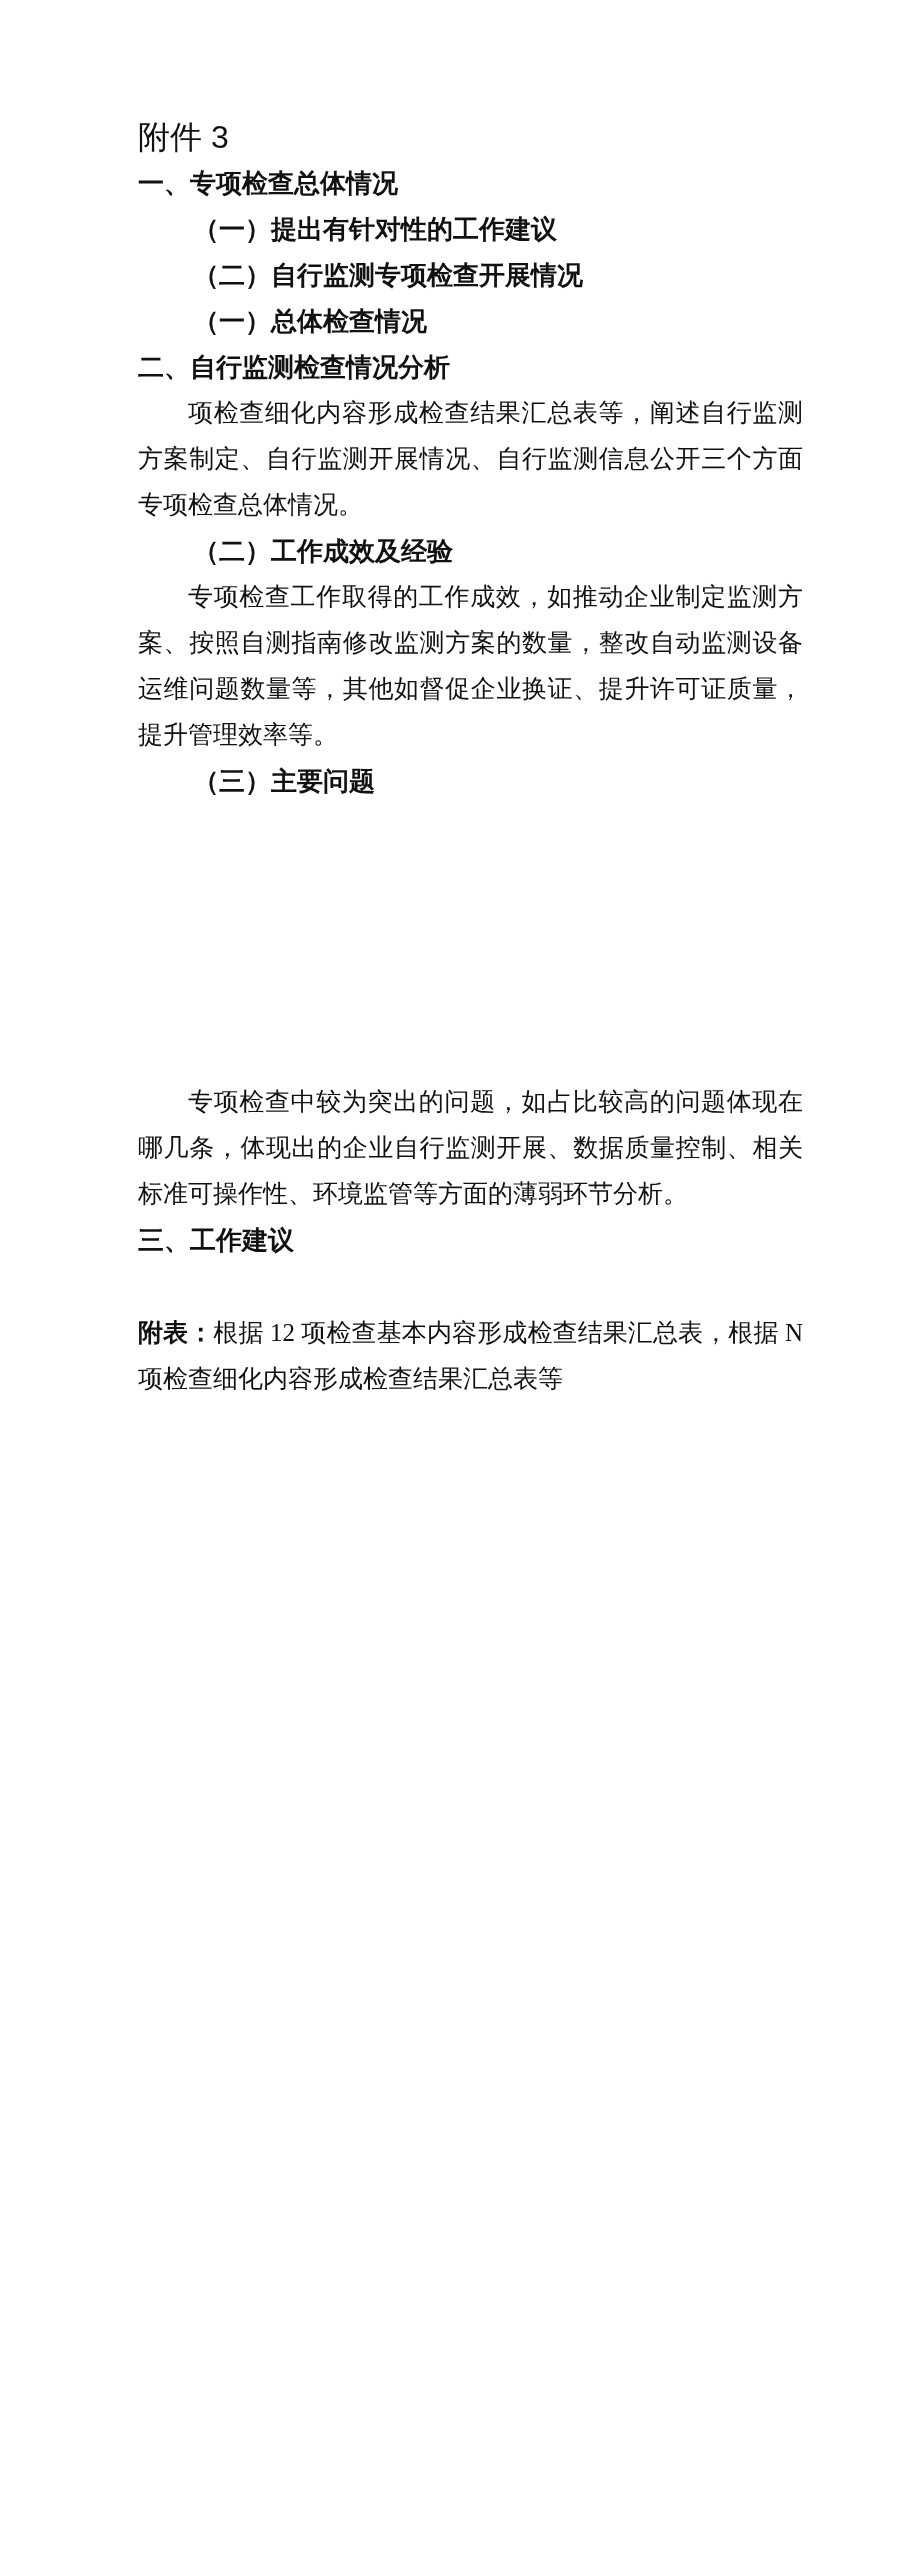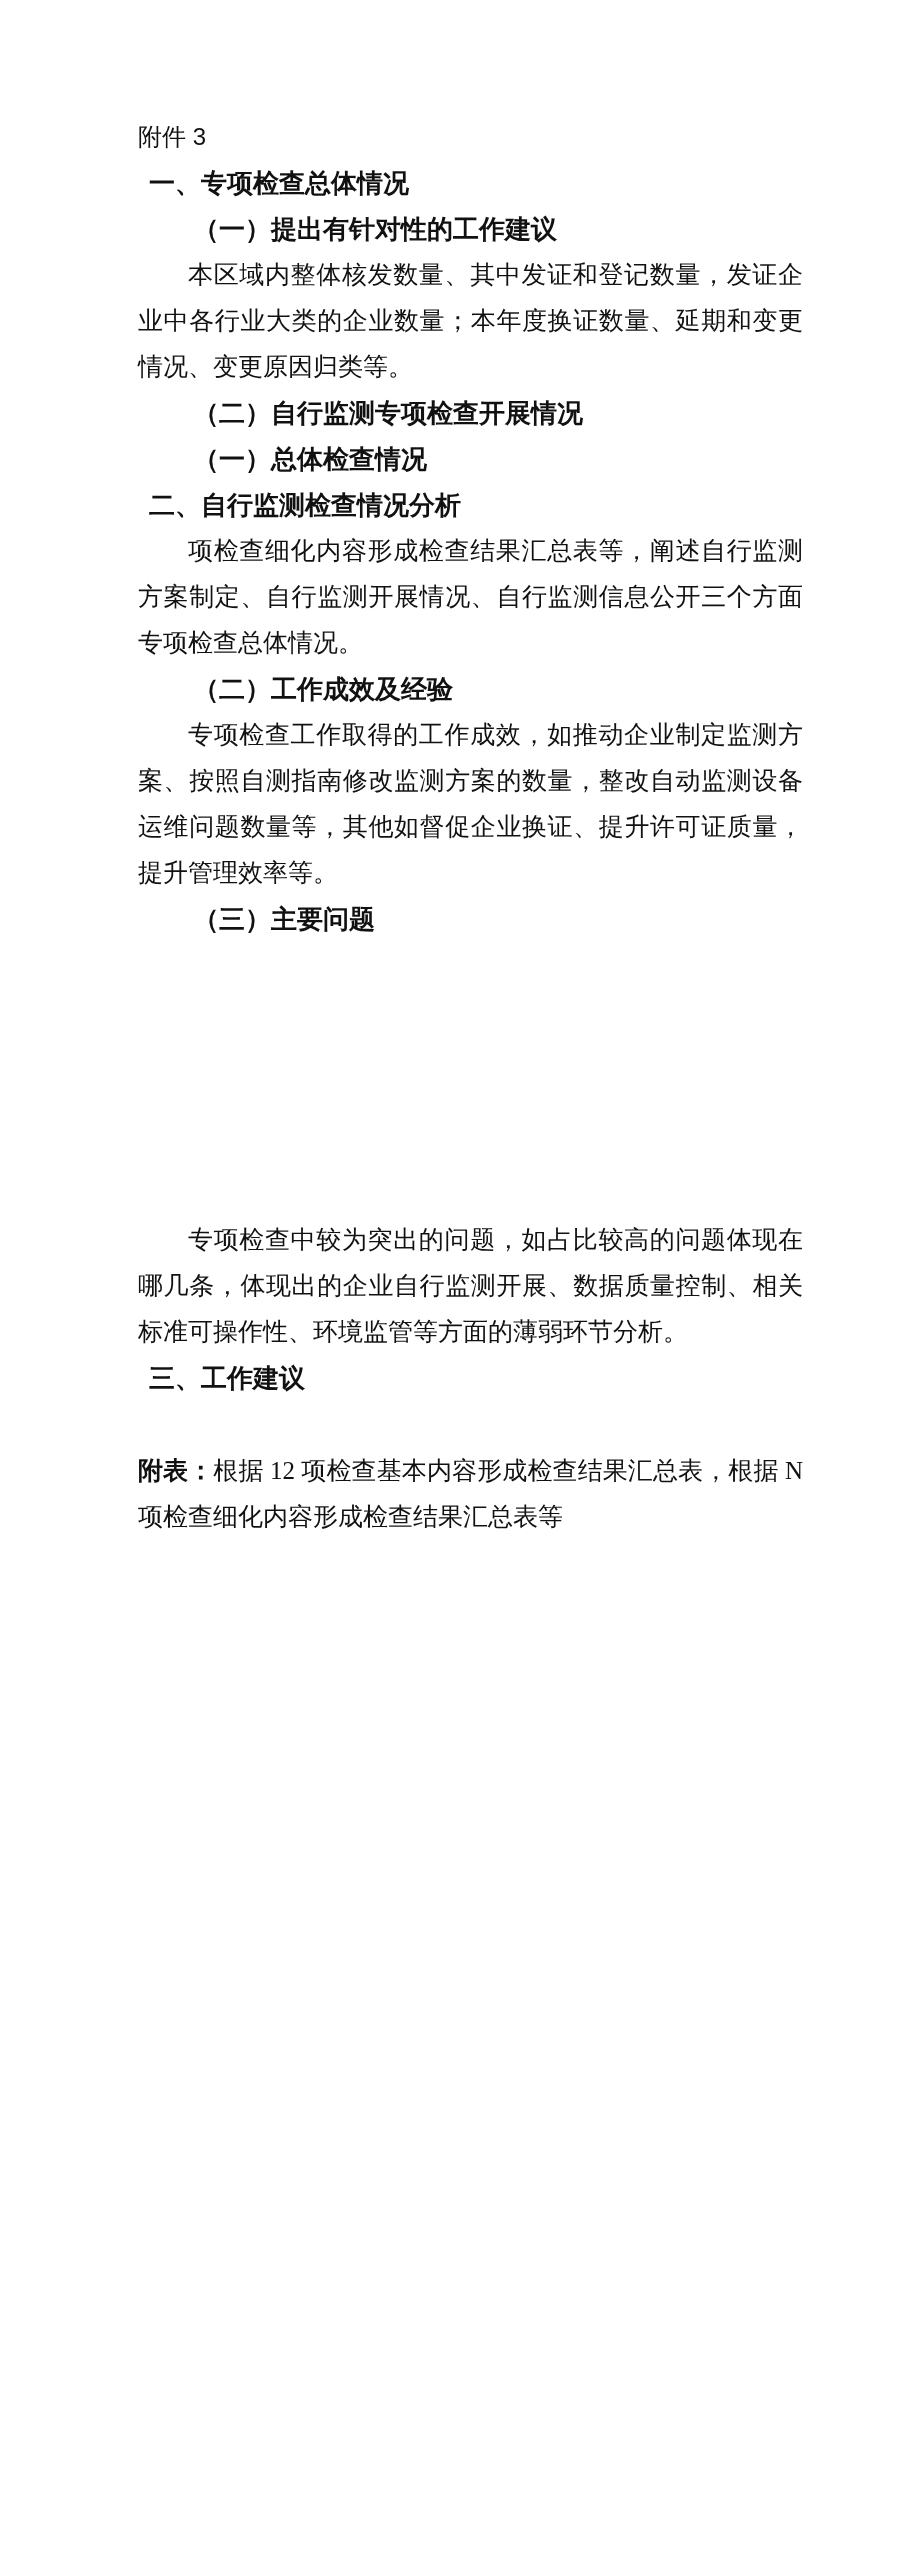--- a/index.html
+++ b/index.html
@@ -24,7 +24,7 @@
   }
   .attachment-label {
     font-family: "Liberation Sans", "DejaVu Sans", sans-serif;
-    font-size: 24px;
+    font-size: 32px;
     font-weight: 500;
     text-align: left;
   }

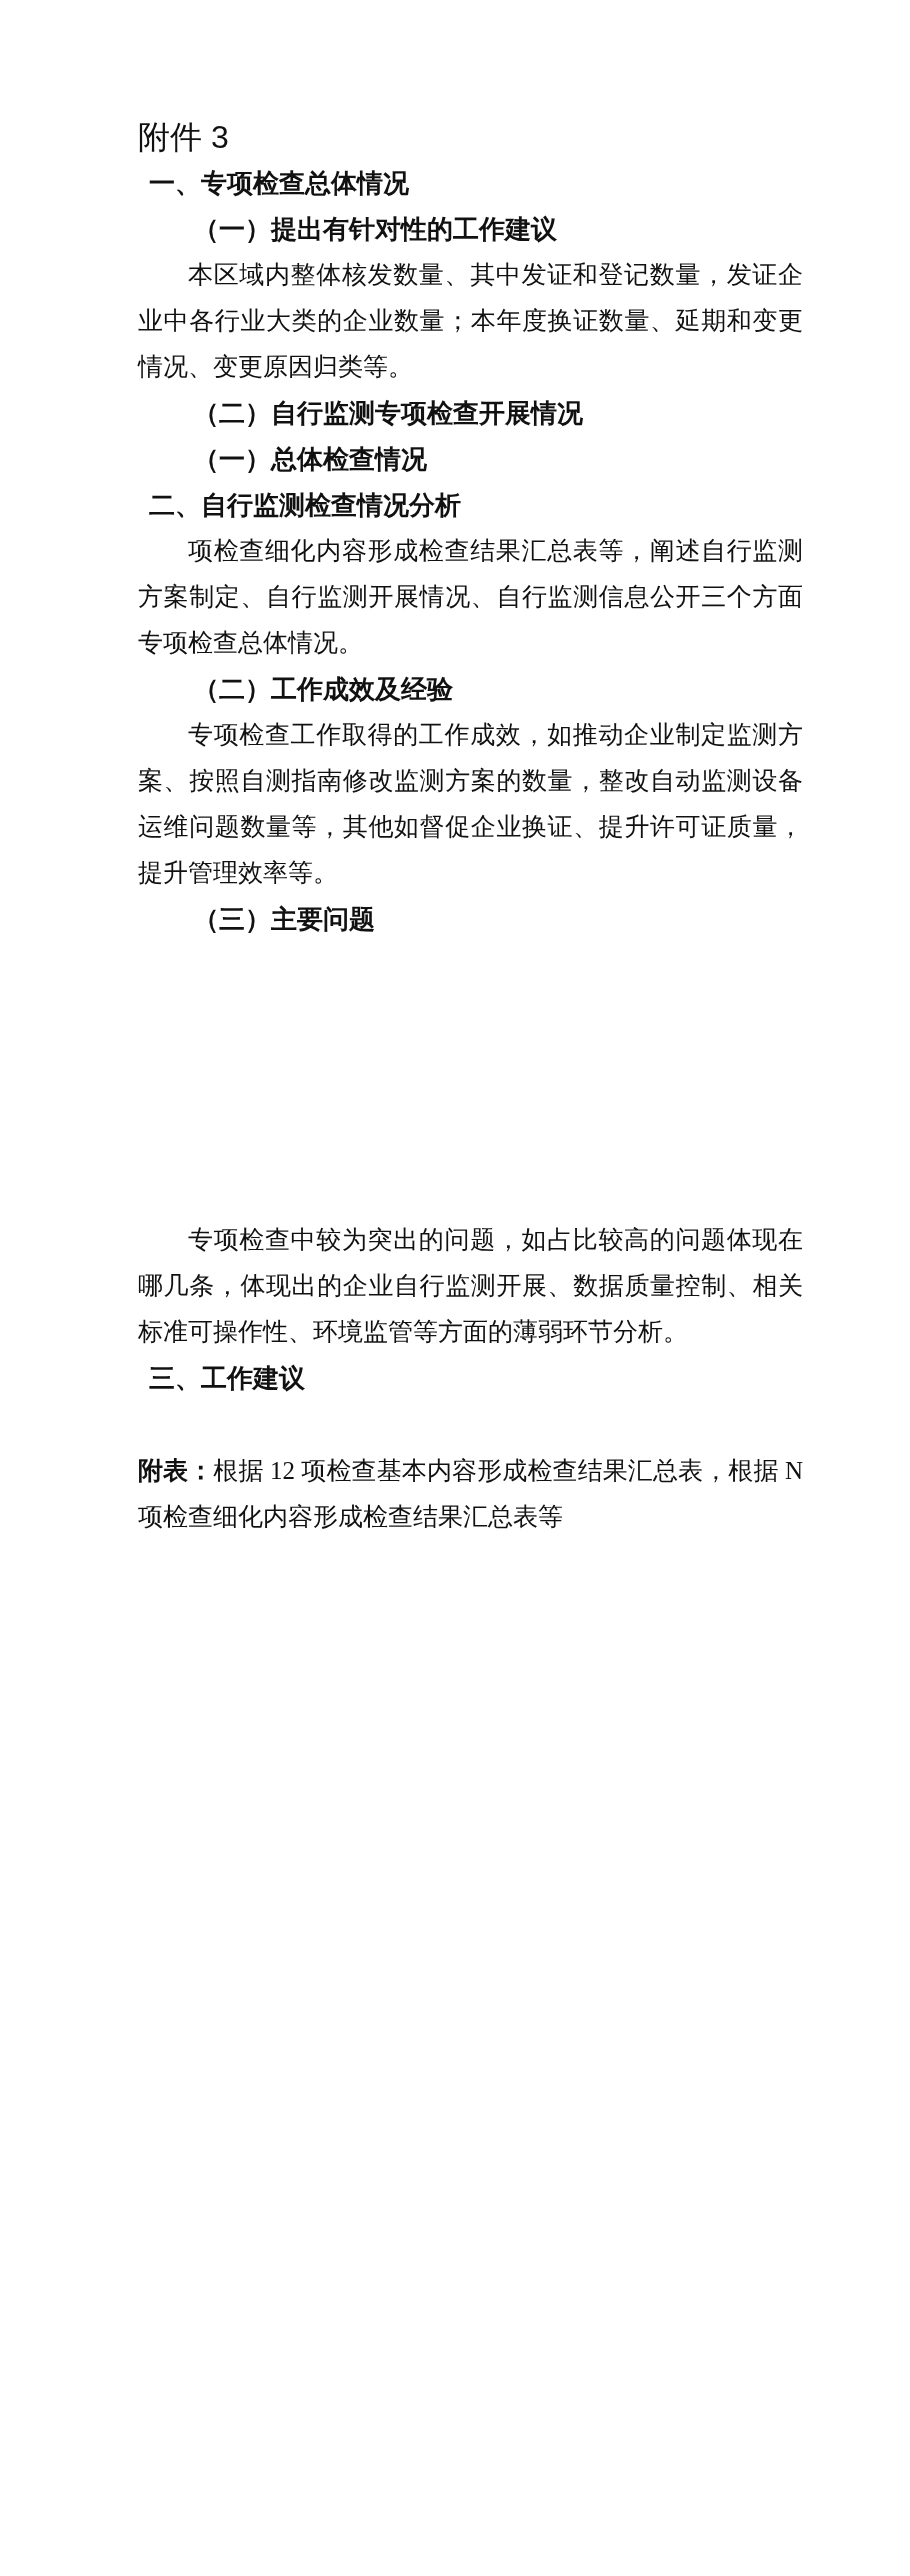--- a/index.html
+++ b/index.html
@@ -39,7 +39,6 @@
     font-size: 26px;
     font-weight: bold;
     text-align: left;
-    margin-left: 11px;
   }
   .h1:first-of-type {
     margin-top: 54px;

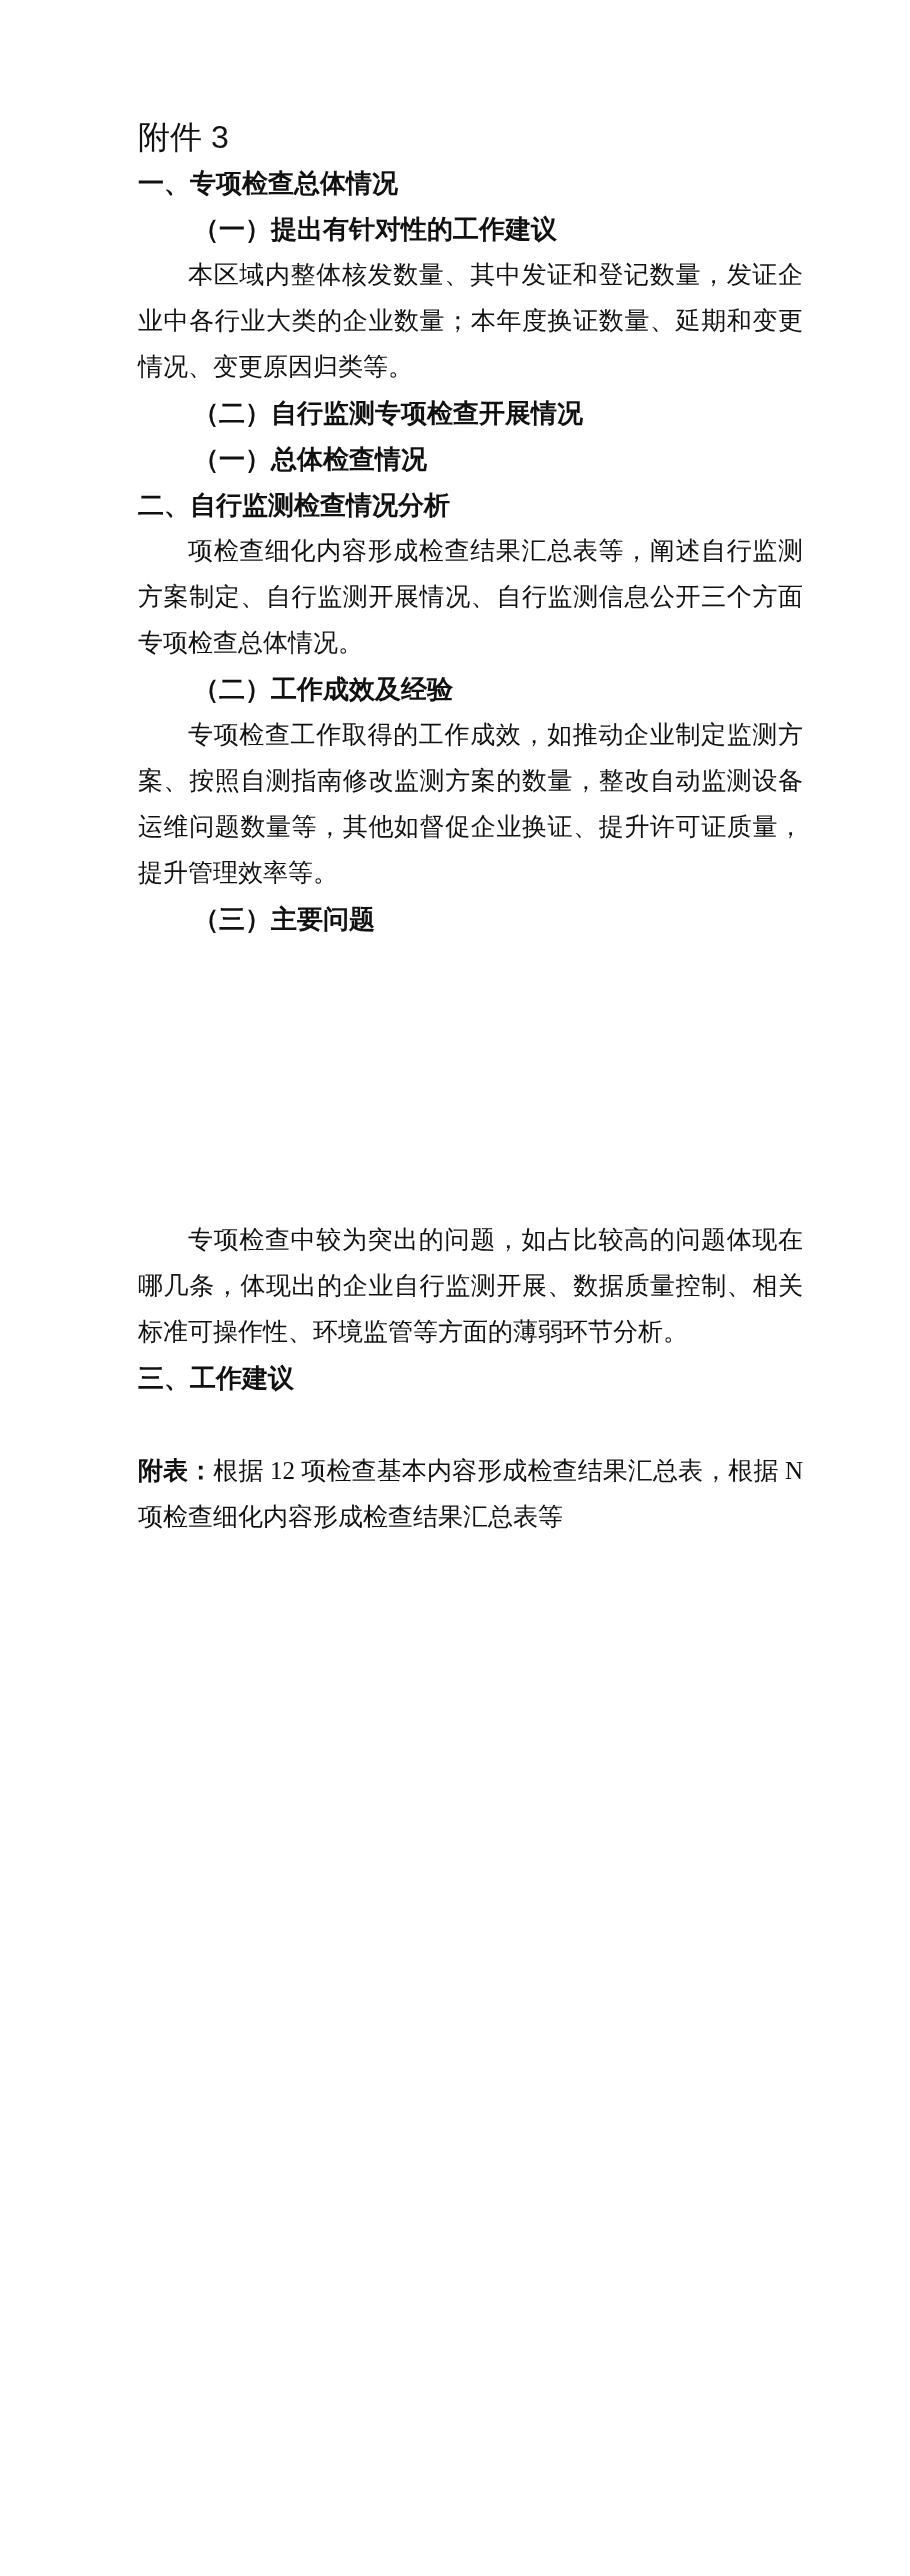--- a/index.html
+++ b/index.html
@@ -77,7 +77,6 @@
       <div class="block attachment-label">附件 3</div>
       <div class="block h1">一、专项检查总体情况</div>
       <div class="block h2">（一）提出有针对性的工作建议</div>
-      <div class="block p">本区域内整体核发数量、其中发证和登记数量，发证企业中各行业大类的企业数量；本年度换证数量、延期和变更情况、变更原因归类等。</div>
       <div class="block h2">（二）自行监测专项检查开展情况</div>
       <div class="block h2">（一）总体检查情况</div>
       <div class="block h1">二、自行监测检查情况分析</div>

